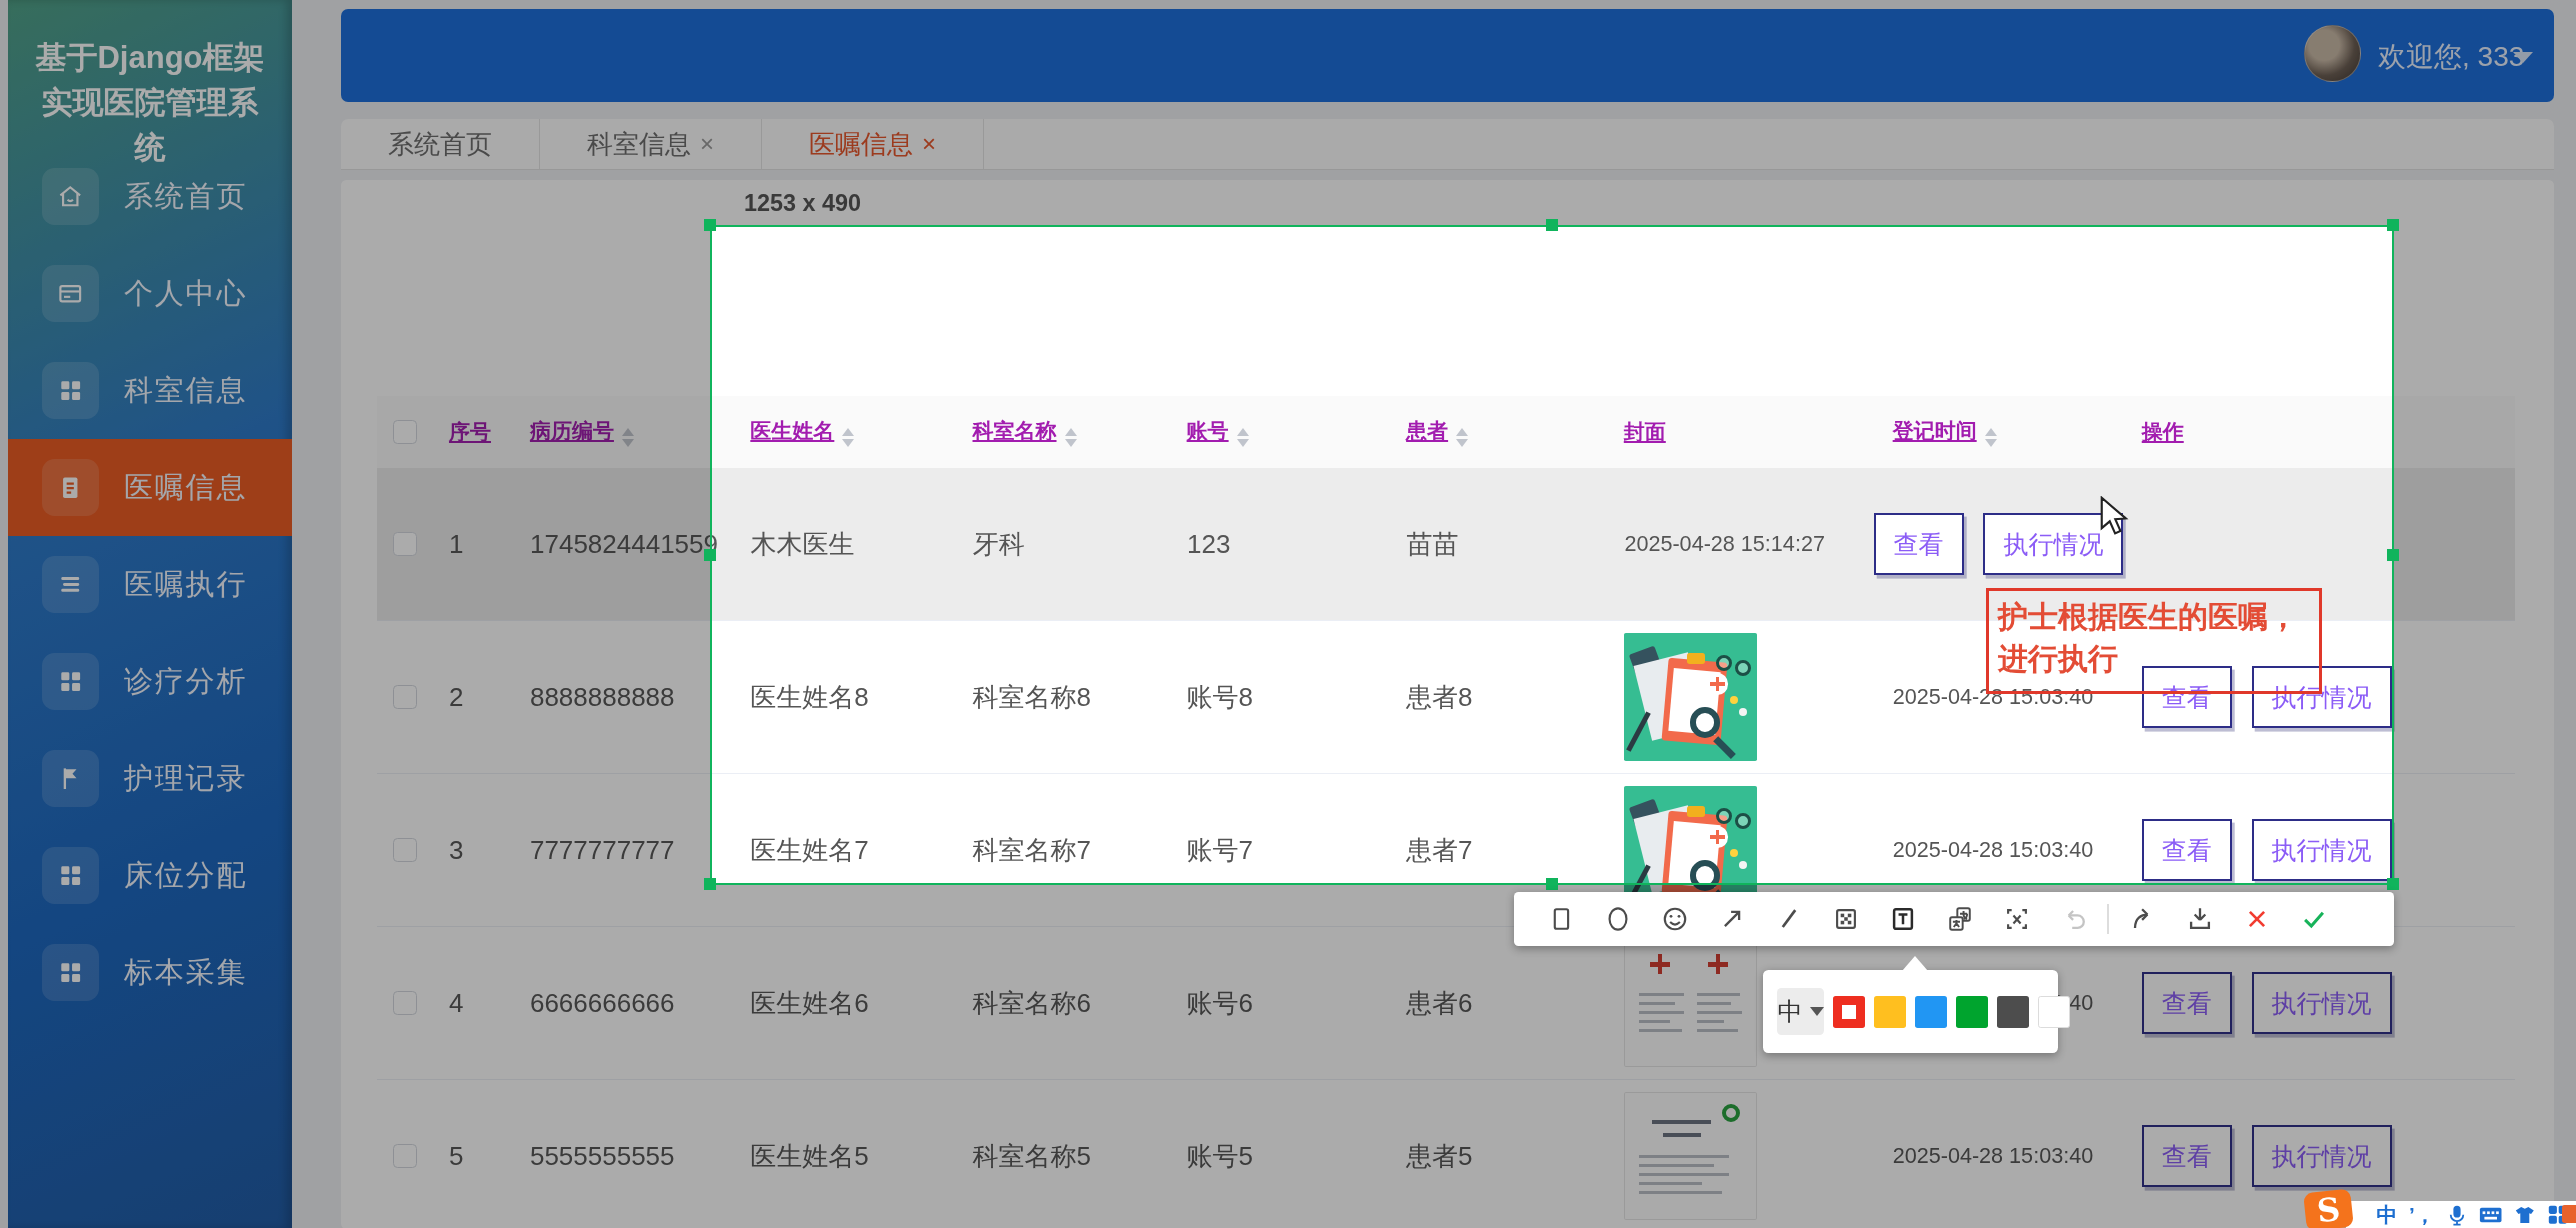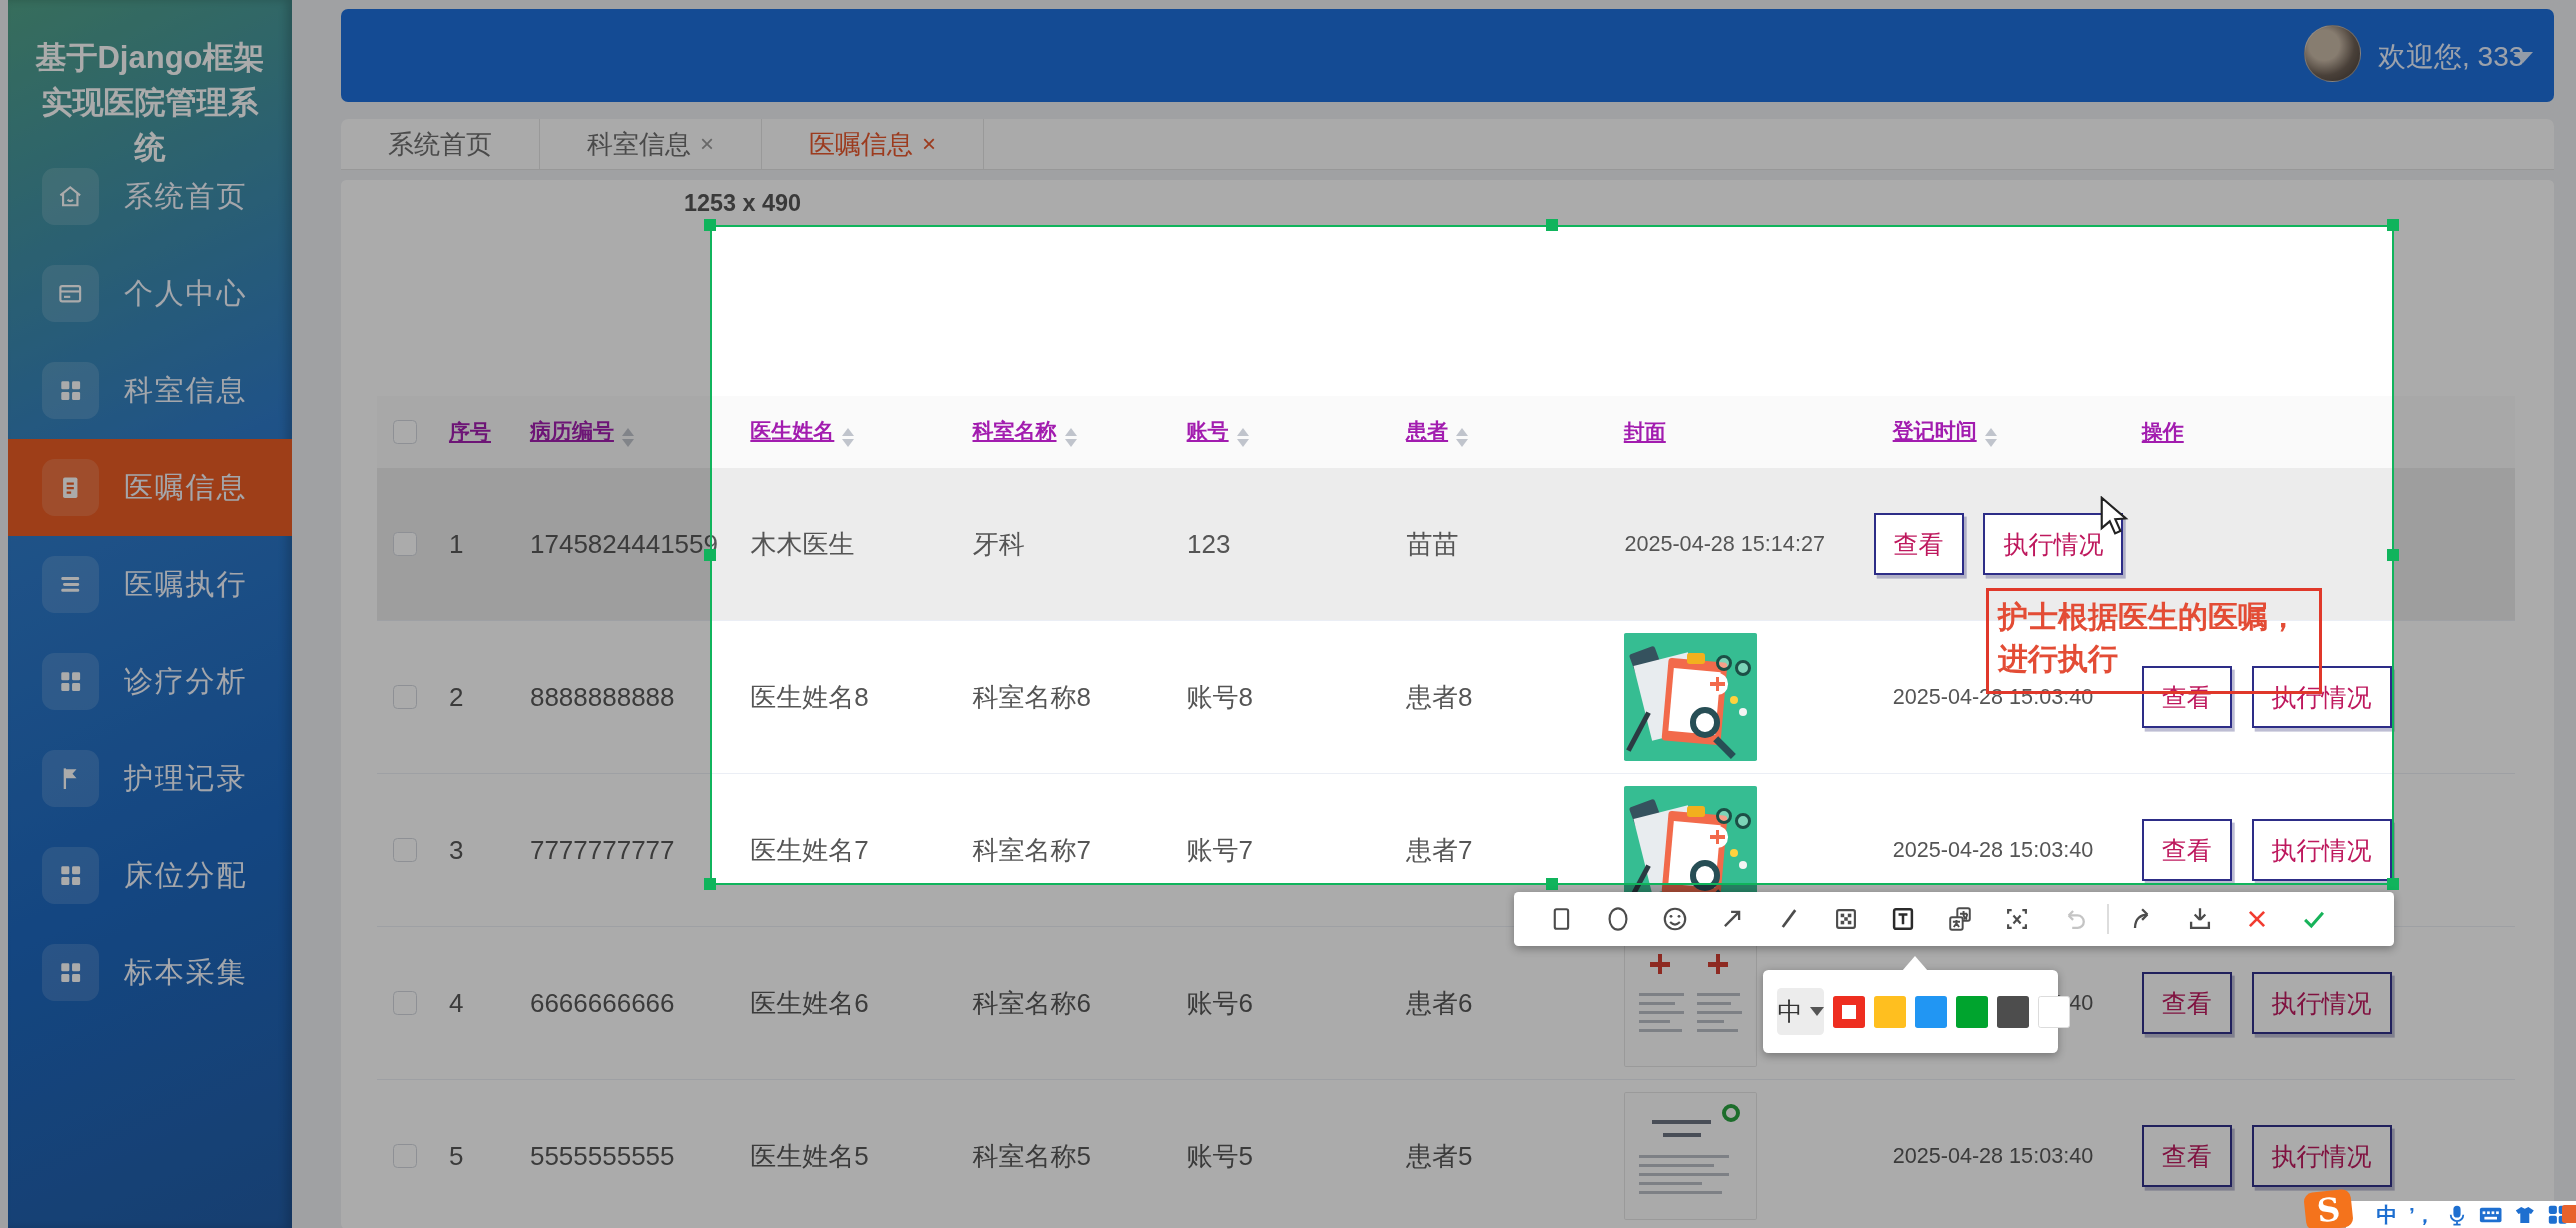--- a/index.html
+++ b/index.html
@@ -110,7 +110,7 @@
   .sel { position:absolute; left:710px; top:225px; width:1684px; height:660px;
     border:2.7px solid #10b45c; z-index:11; }
   .hd { position:absolute; width:11.7px; height:11.7px; background:#10b45c; z-index:12; }
-  .size-label { position:absolute; left:684px; top:190px; font-size:23.4px; color:#3a3a3a; z-index:12; font-weight:600; }
+  .size-label { position:absolute; left:744px; top:190px; font-size:23.4px; color:#3a3a3a; z-index:12; font-weight:600; }
 
   .red-box { position:absolute; left:1986px; top:588px; width:336px; height:106px;
     border:3.6px solid #e0382a; color:#e34c35; font-size:30px; line-height:1.4;

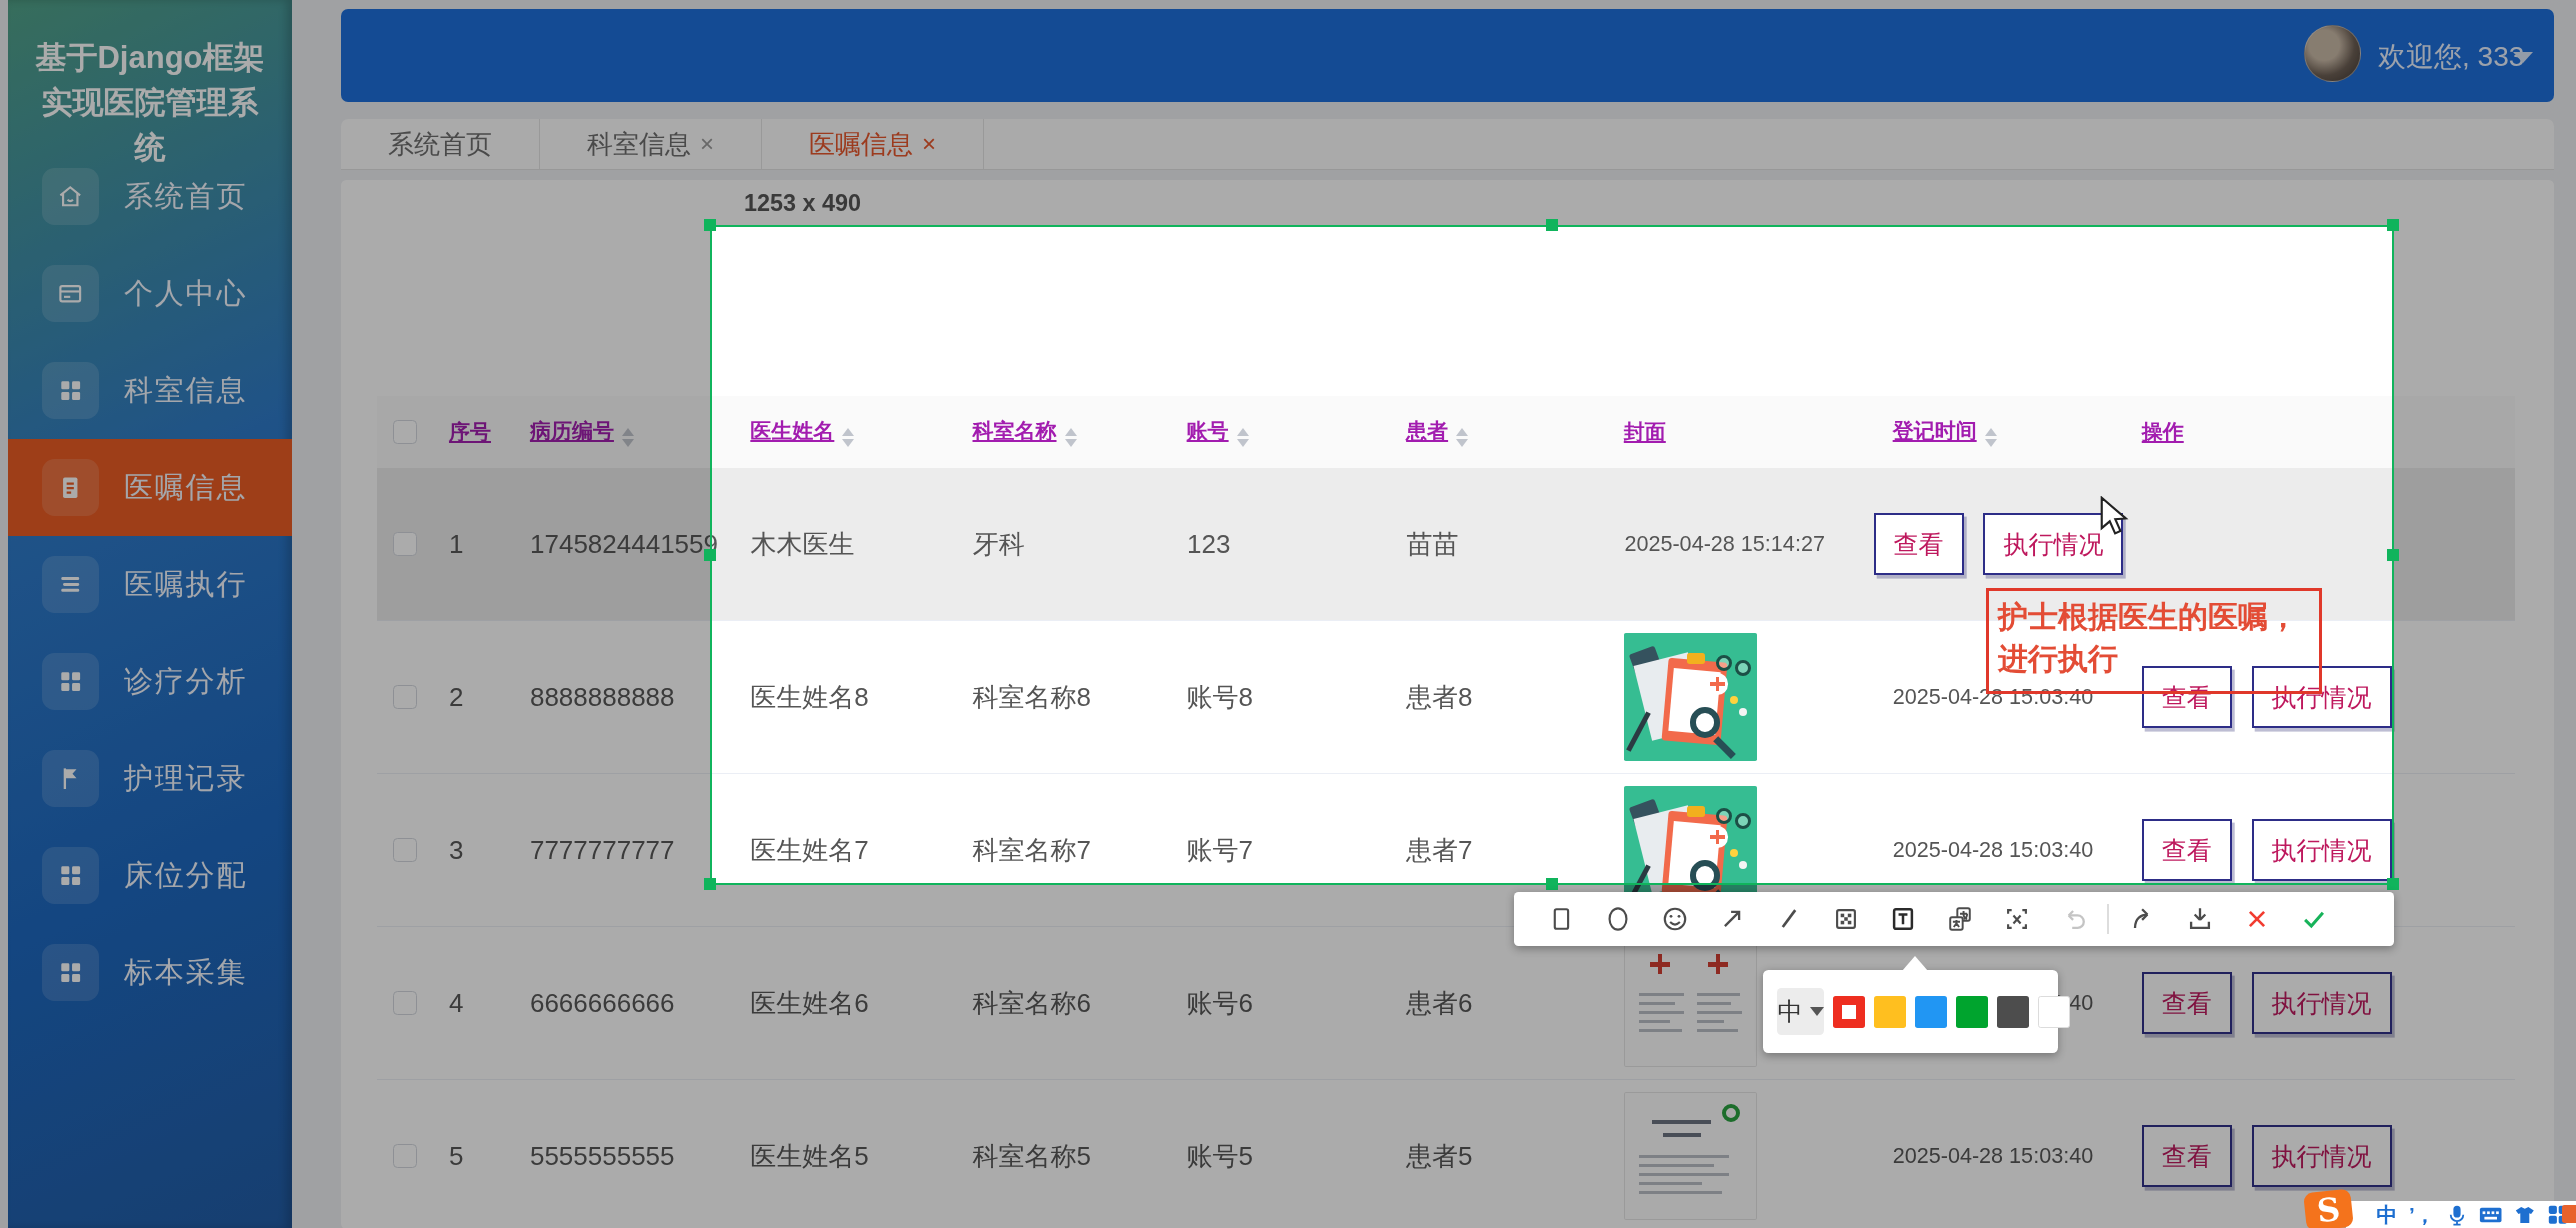--- a/index.html
+++ b/index.html
@@ -68,7 +68,7 @@
   .sortcaret .up { border-bottom:8px solid #c0c4cc; margin-bottom:2.7px; }
   .sortcaret .dn { border-top:8px solid #c0c4cc; }
   .timecell { width:225px; font-size:21.6px; color:#555; line-height:1.8; word-break:break-all; }
-  .act-btn { display:inline-block; background:#fff; border:2.7px solid #2d2d87; color:#be185d;
+  .act-btn { display:inline-block; background:#fff; border:2.7px solid #2d2d87; color:#8b5cf6;
     font-size:25px; padding:12.6px 18px; margin-right:12.6px; cursor:pointer;
     box-shadow:2.7px 3.6px 0 rgba(35,35,110,0.3); font-family:inherit; }
 

